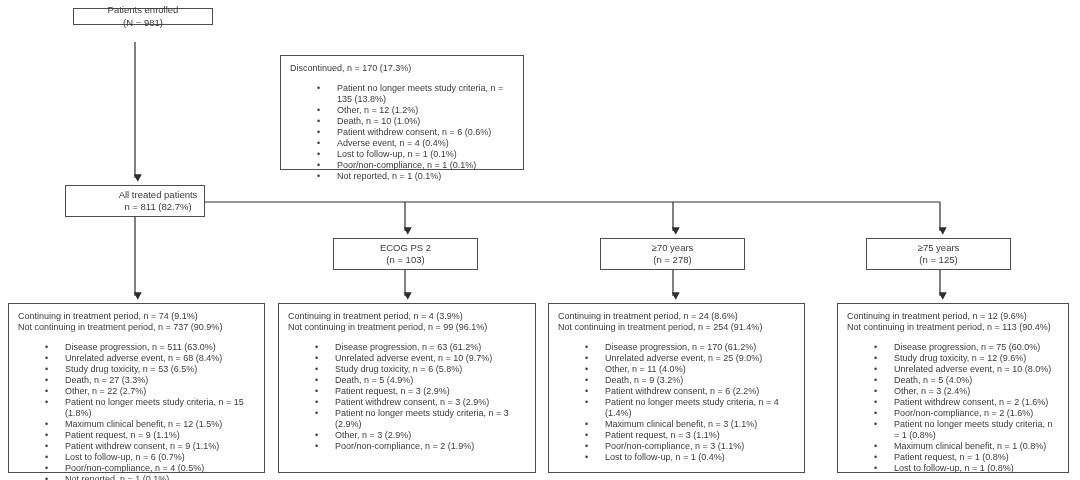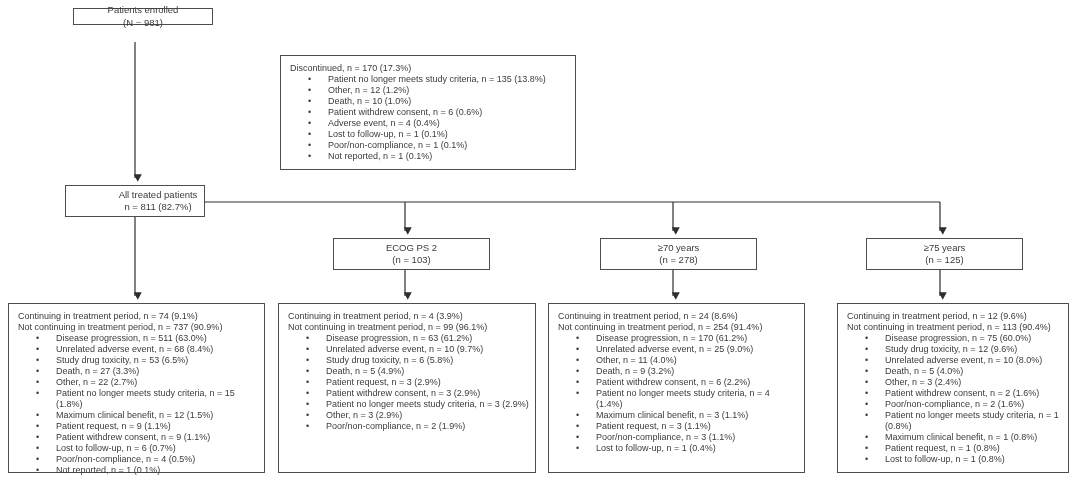--- a/index.html
+++ b/index.html
@@ -63,7 +63,7 @@
     top: 0;
   }
   #box-enrolled   { left: 73px;  top: 8px;   width: 140px; height: 17px; }
-  #box-discontinued { left: 280px; top: 55px; width: 296px; height: 115px; }
+  #box-discontinued { left: 280px; top: 55px; width: 244px; height: 115px; }
   #box-treated    { left: 65px;  top: 185px; width: 140px; height: 32px; padding-left: 46px; }
   .subgroup       { top: 238px; width: 157px; height: 32px; }
   #box-subgroup-0 { left: 333px; }

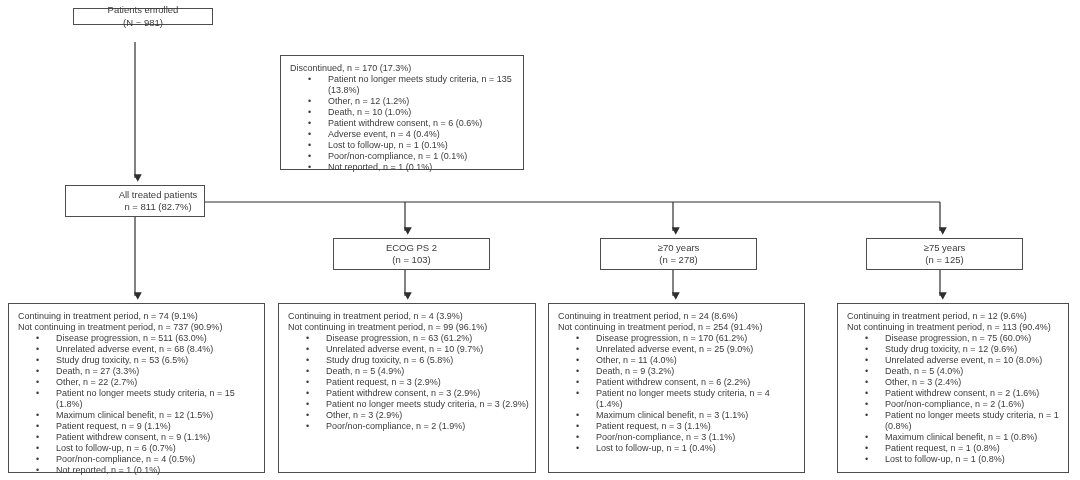--- a/index.html
+++ b/index.html
@@ -48,7 +48,7 @@
     margin: 0;
   }
   .list-box ul {
-    margin: 0;
+    margin: 9px;
     padding: 0 0 0 18px;
     list-style: none;
   }

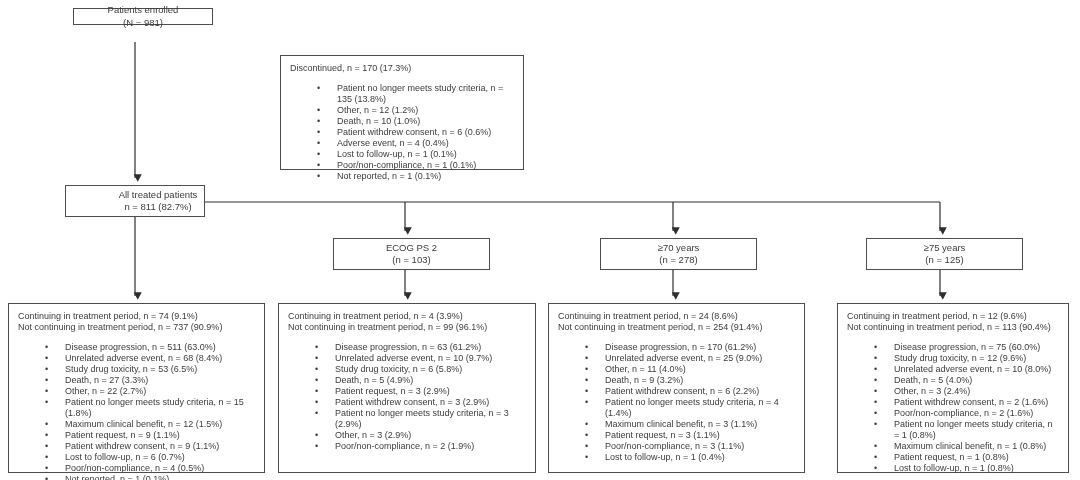--- a/index.html
+++ b/index.html
@@ -65,7 +65,7 @@
   #box-enrolled   { left: 73px;  top: 8px;   width: 140px; height: 17px; }
   #box-discontinued { left: 280px; top: 55px; width: 244px; height: 115px; }
   #box-treated    { left: 65px;  top: 185px; width: 140px; height: 32px; padding-left: 46px; }
-  .subgroup       { top: 238px; width: 157px; height: 32px; }
+  .subgroup       { top: 238px; width: 145px; height: 32px; }
   #box-subgroup-0 { left: 333px; }
   #box-subgroup-1 { left: 600px; }
   #box-subgroup-2 { left: 866px; }

